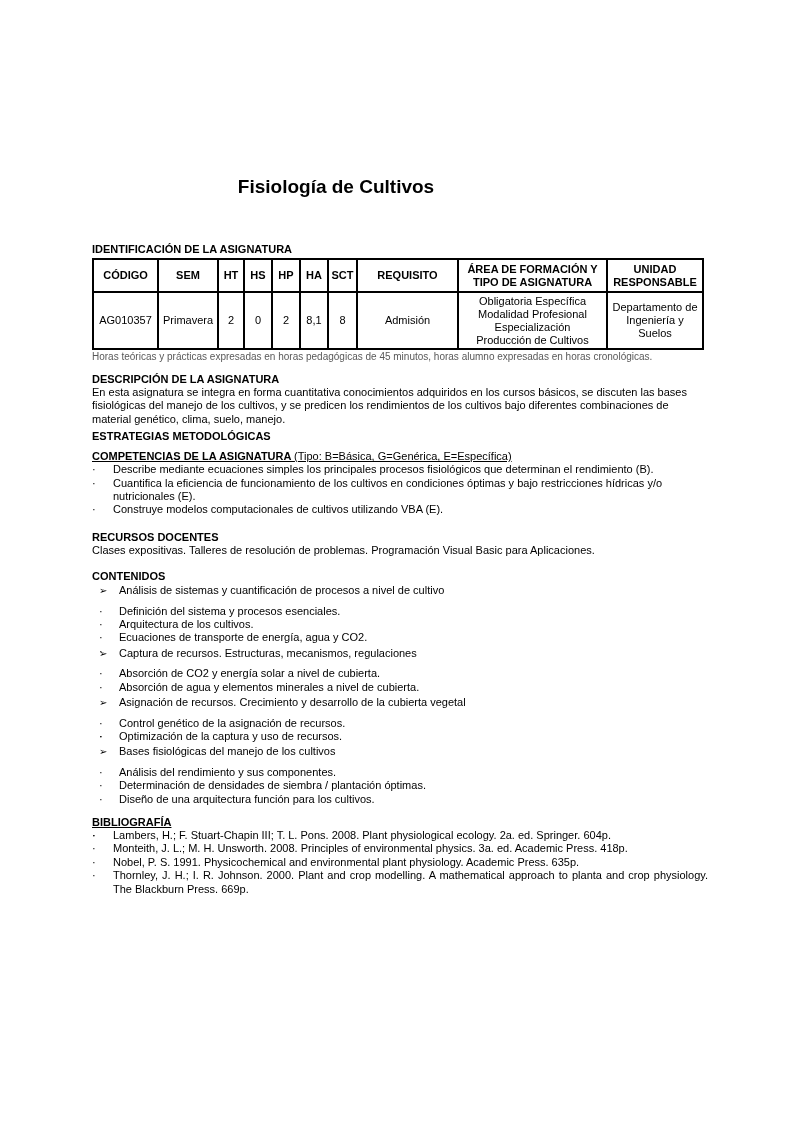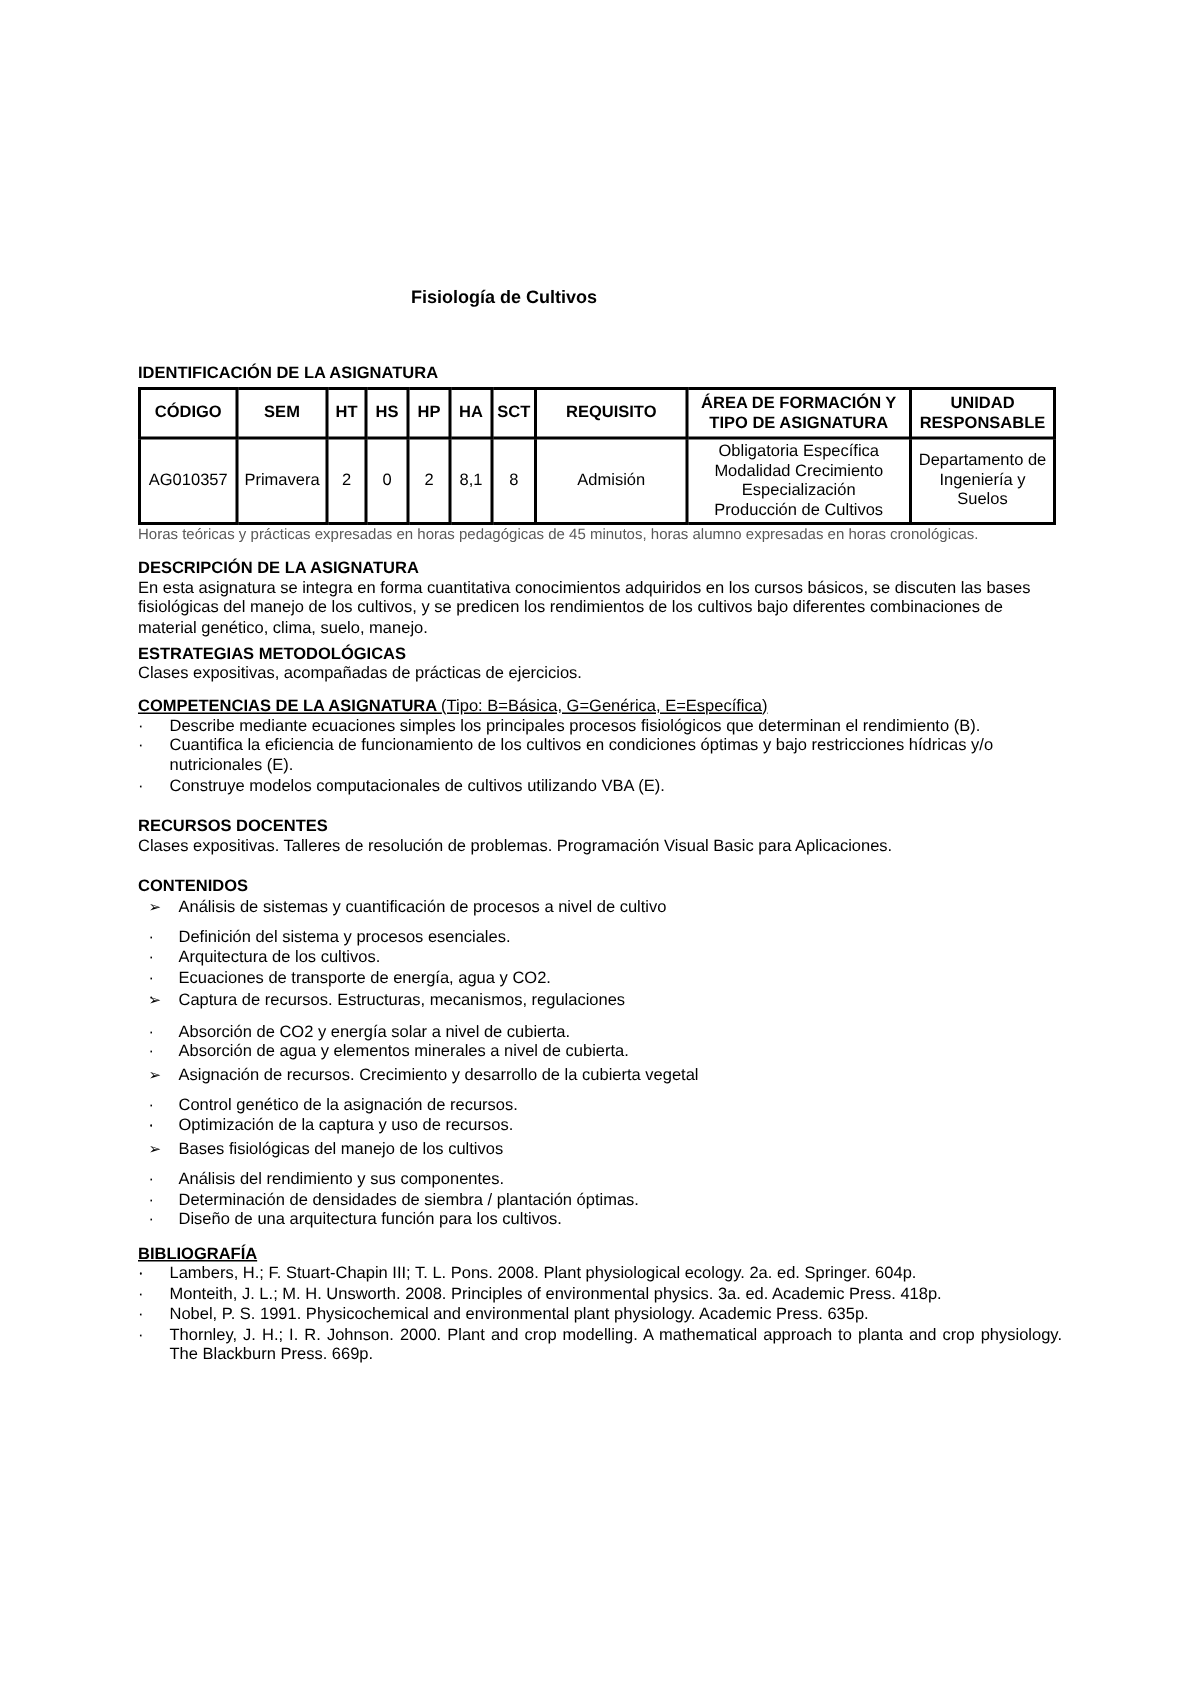--- a/index.html
+++ b/index.html
@@ -9,8 +9,8 @@
     font-size: 11px; color: #000;
   }
   .doc-title {
-    position: absolute; top: 191px; left: 0; width: 672px;
-    text-align: center; font-size: 12px; font-weight: bold;
+    position: absolute; top: 176px; left: 0; width: 672px;
+    text-align: center; font-size: 19px; font-weight: bold;
   }
   .content {
     position: absolute; left: 92px; top: 243px; width: 616px;

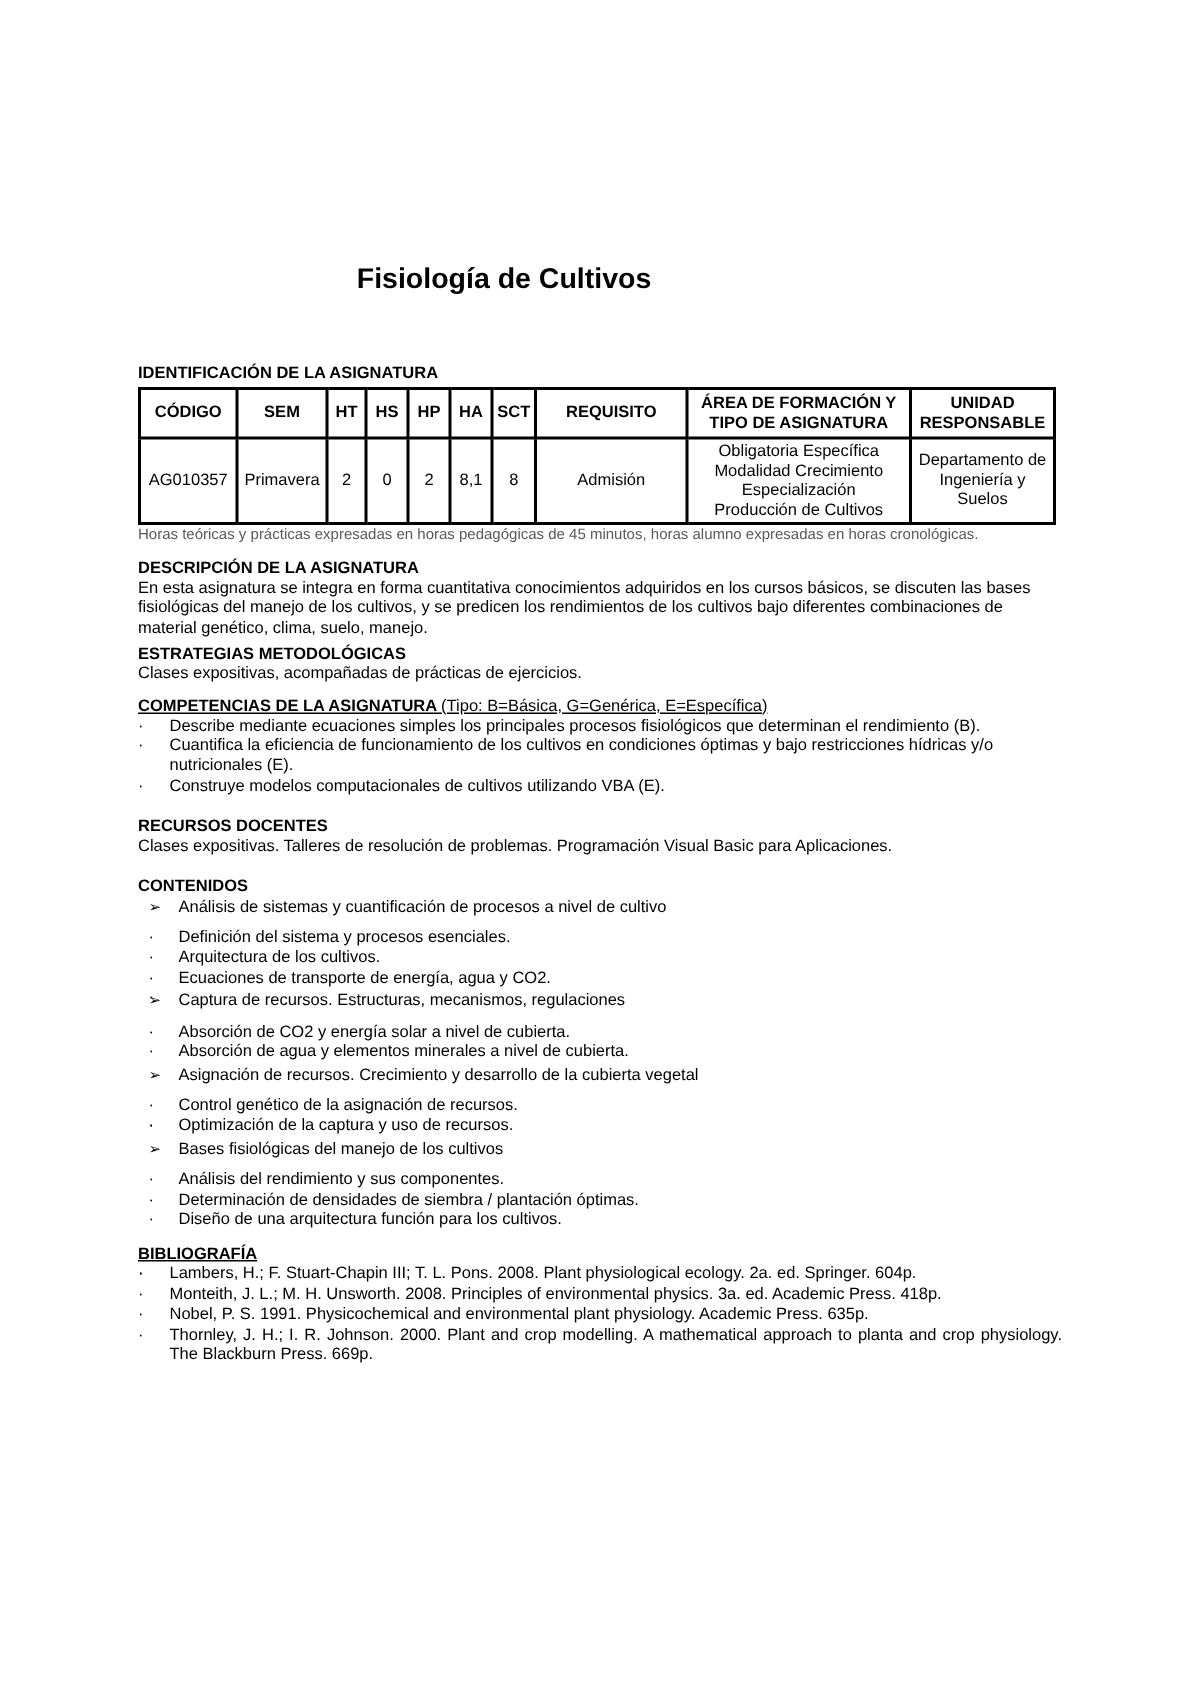--- a/index.html
+++ b/index.html
@@ -101,7 +101,7 @@
       <td>Admisión</td>
       <td>
         <div>Obligatoria Específica</div>
-        <div>Modalidad Crecimiento</div>
+        <div>Modalidad Profesional</div>
         <div>Especialización</div>
         <div>Producción de Cultivos</div>
       </td>

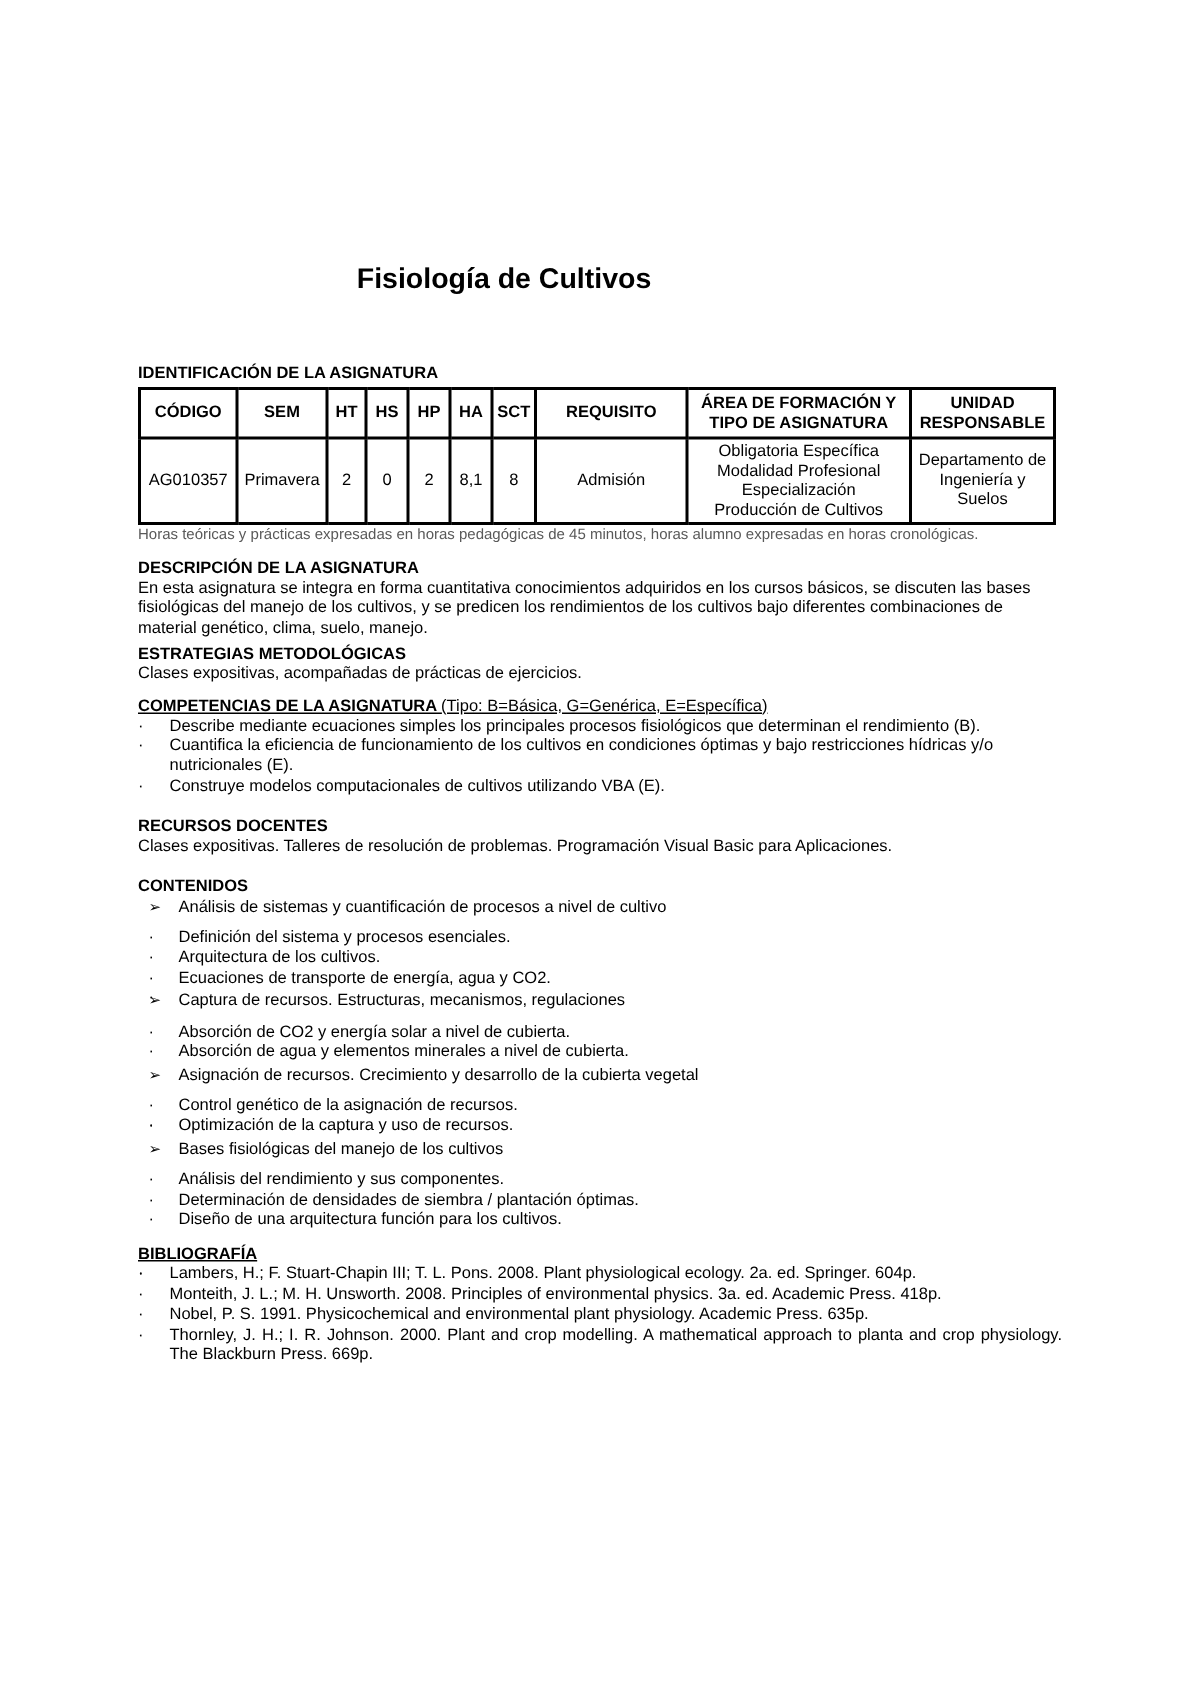--- a/index.html
+++ b/index.html
@@ -116,7 +116,6 @@
   <p class="body">En esta asignatura se integra en forma cuantitativa conocimientos adquiridos en los cursos básicos, se discuten las bases fisiológicas del manejo de los cultivos, y se predicen los rendimientos de los cultivos bajo diferentes combinaciones de material genético, clima, suelo, manejo.</p>
 
   <div class="h h-estr">ESTRATEGIAS METODOLÓGICAS</div>
-  <p class="body">Clases expositivas, acompañadas de prácticas de ejercicios.</p>
 
   <div class="h h-comp"><span>COMPETENCIAS DE LA ASIGNATURA </span><span class="note">(Tipo: B=Básica, G=Genérica, E=Específica)</span></div>
   <div class="list">

